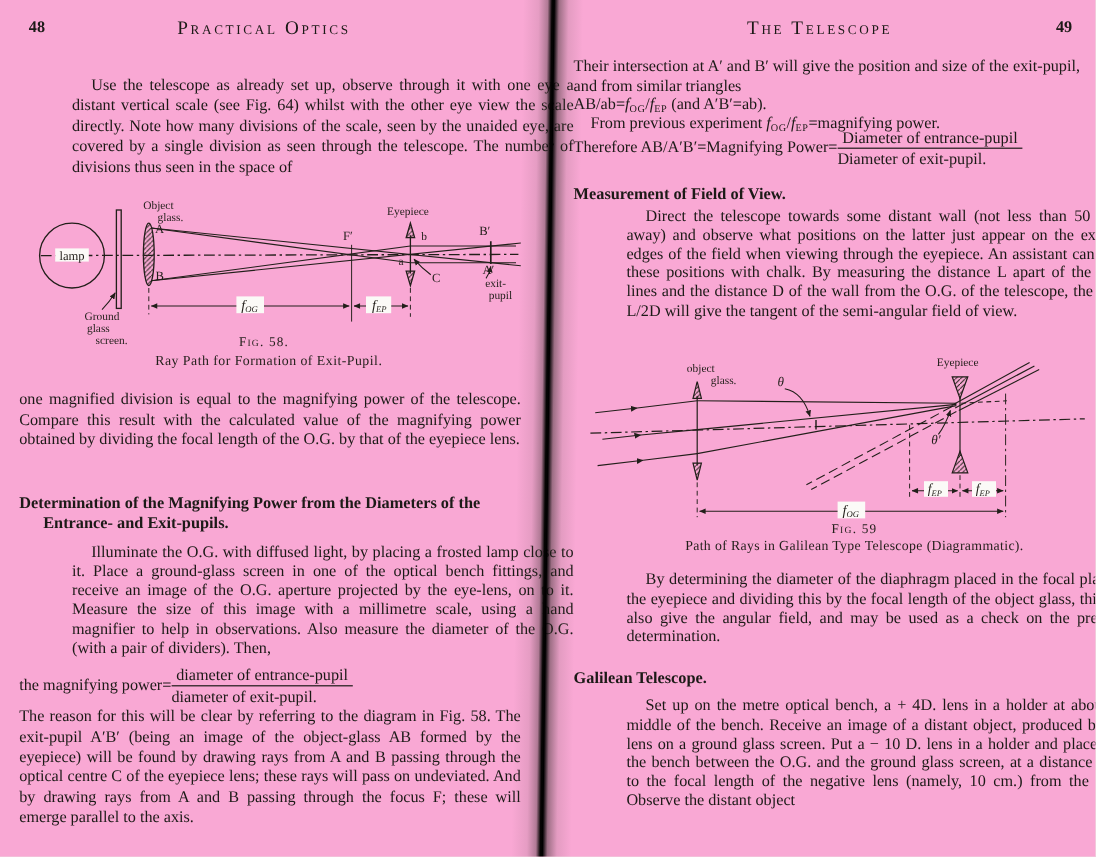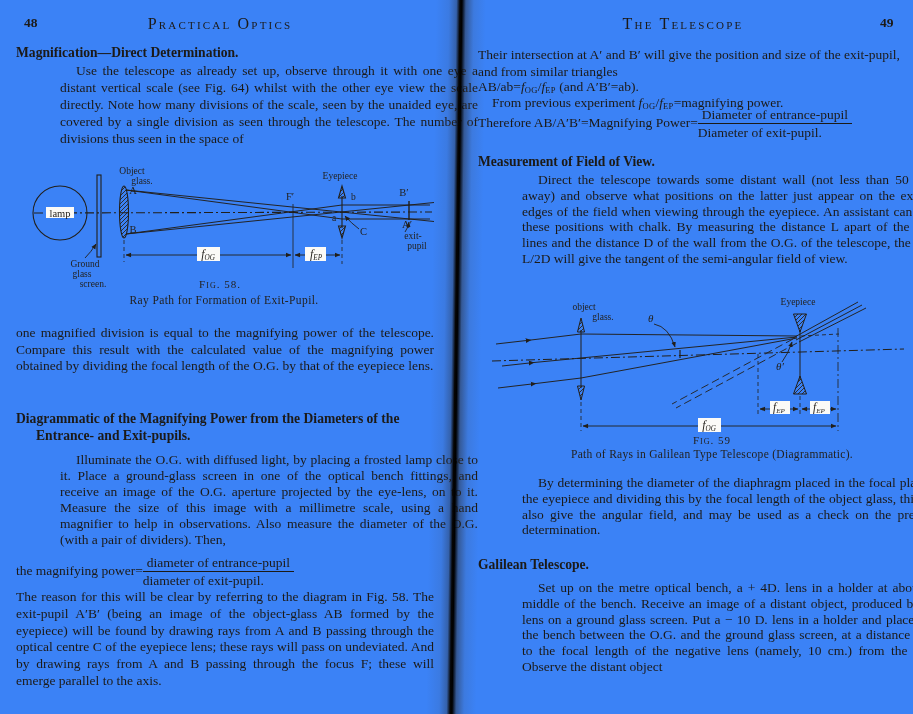--- a/index.html
+++ b/index.html
@@ -3,7 +3,7 @@
 <meta charset="utf-8">
 <style>
   html,body{margin:0;padding:0;background:#e9e7e2;}
-  .scan{position:relative;width:913px;height:714px;background:#3b82f6;overflow:hidden;
+  .scan{position:relative;width:913px;height:714px;background:#f9a8d4;overflow:hidden;
         font-family:"Liberation Serif",serif;color:#1c1a17;}
   .abs{position:absolute;}
   .para{font-size:13.5px;text-align:justify;}

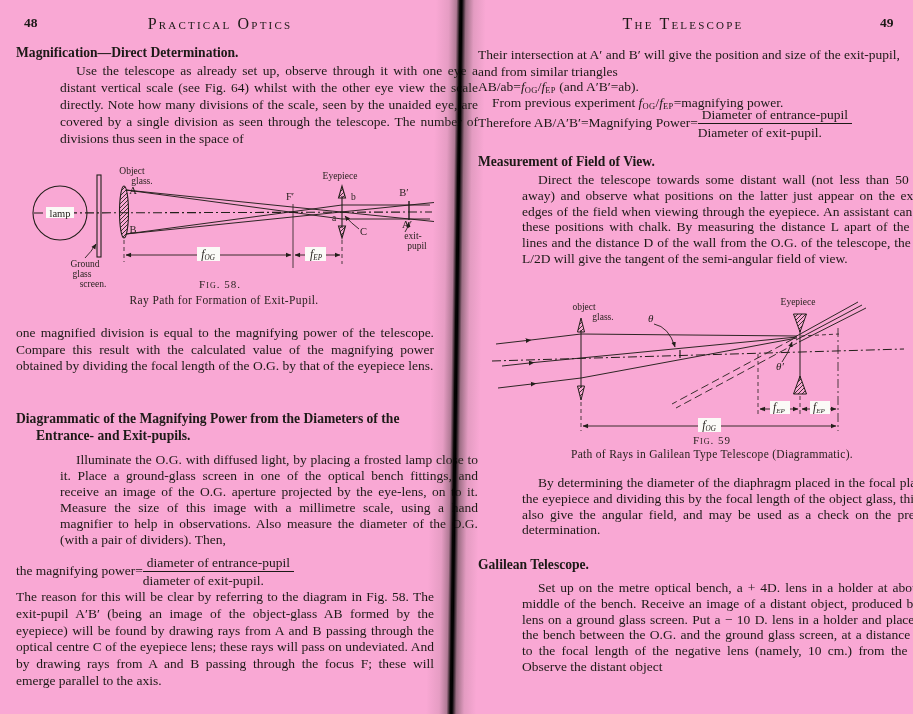--- a/index.html
+++ b/index.html
@@ -33,7 +33,6 @@
   <div class="abs pagenum" style="left:24px;top:15px;">48</div>
   <div class="abs runhead" style="left:0;top:15px;width:440px;">Practical Optics</div>
 
-  <div class="abs head" style="left:16px;top:44px;width:418px;">Magnification—Direct Determination.</div>
 
   <div class="abs para lh-l indent" style="left:16px;top:62px;width:418px;">Use the telescope as already set up, observe through it with one eye a distant vertical scale (see Fig. 64) whilst with the other eye view the scale directly.  Note how many divisions of the scale, seen by the unaided eye, are covered by a single division as seen through the telescope.  The number of divisions thus seen in the space of</div>
 

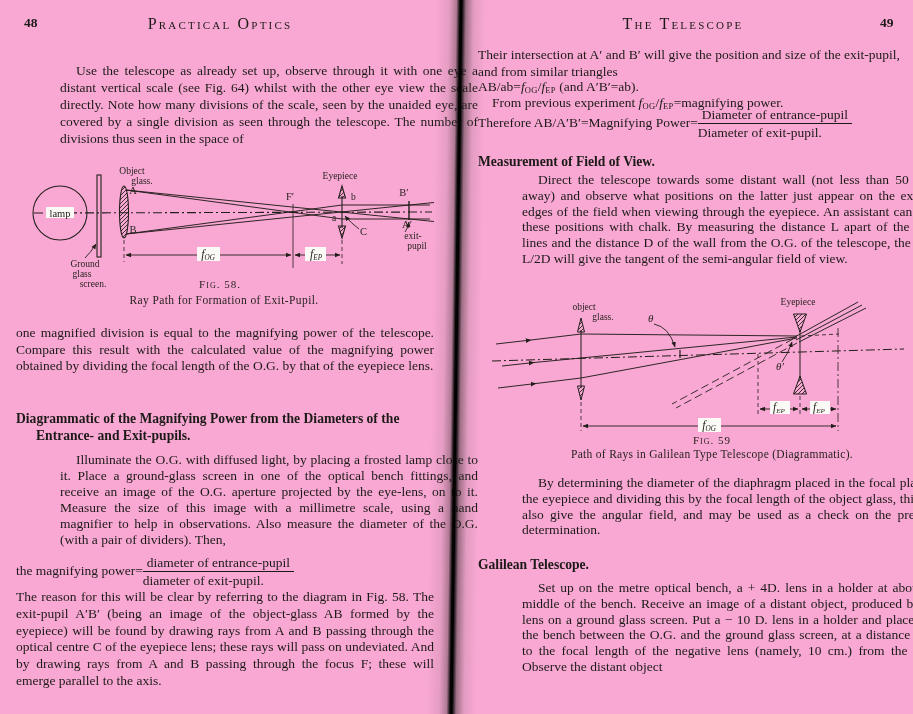--- a/index.html
+++ b/index.html
@@ -117,7 +117,7 @@
   <div class="abs para lh-l" style="left:16px;top:325px;width:418px;line-height:16.5px;">one magnified division is equal to the magnifying power of the telescope.  Compare this result with the calculated value of the magnifying power obtained by dividing the focal length of the O.G. by that of the eyepiece lens.</div>
 
   <div class="abs head" style="left:16px;top:410px;width:418px;">
-    <div>Diagrammatic of the Magnifying Power from the Diameters of the</div>
+    <div>Determination of the Magnifying Power from the Diameters of the</div>
     <div style="margin-left:20px;">Entrance- and Exit-pupils.</div>
   </div>
 

